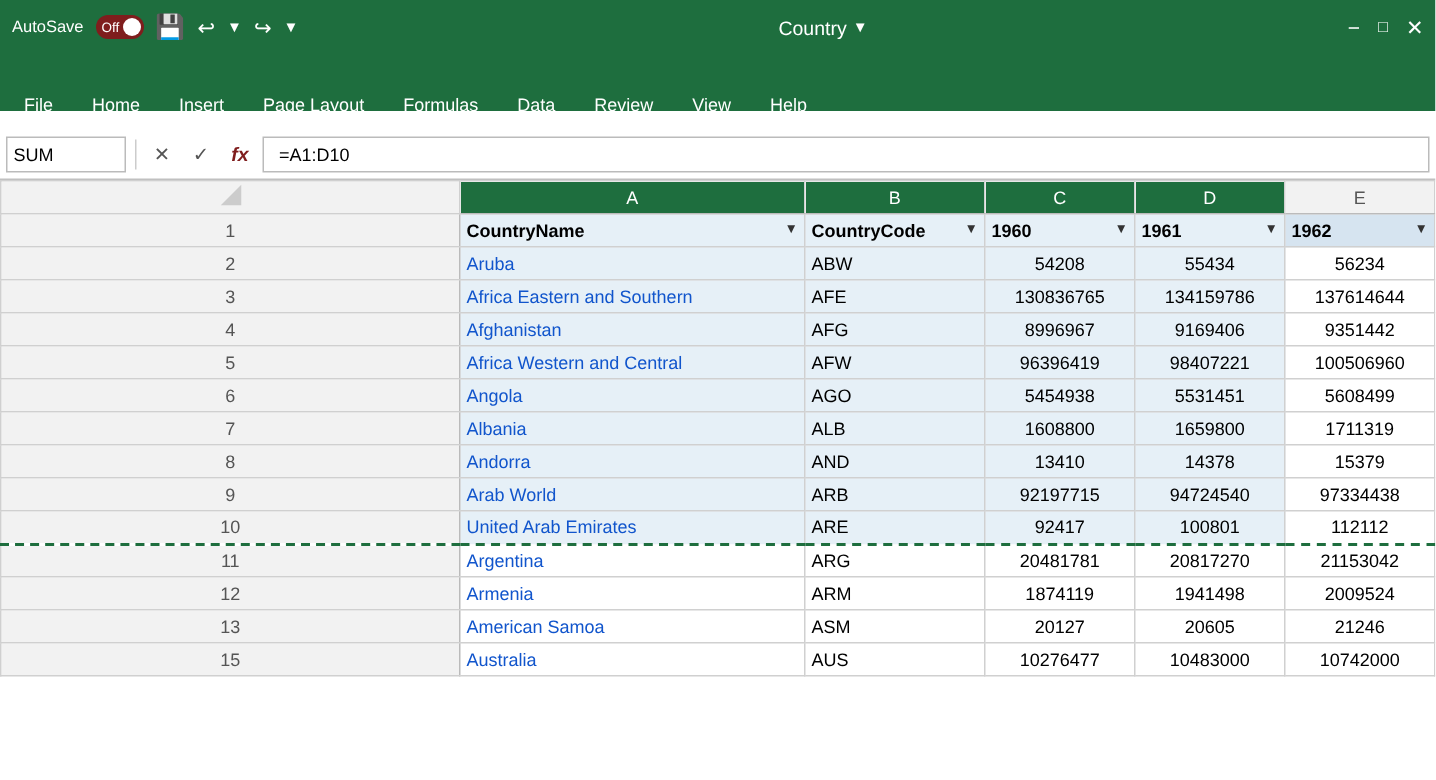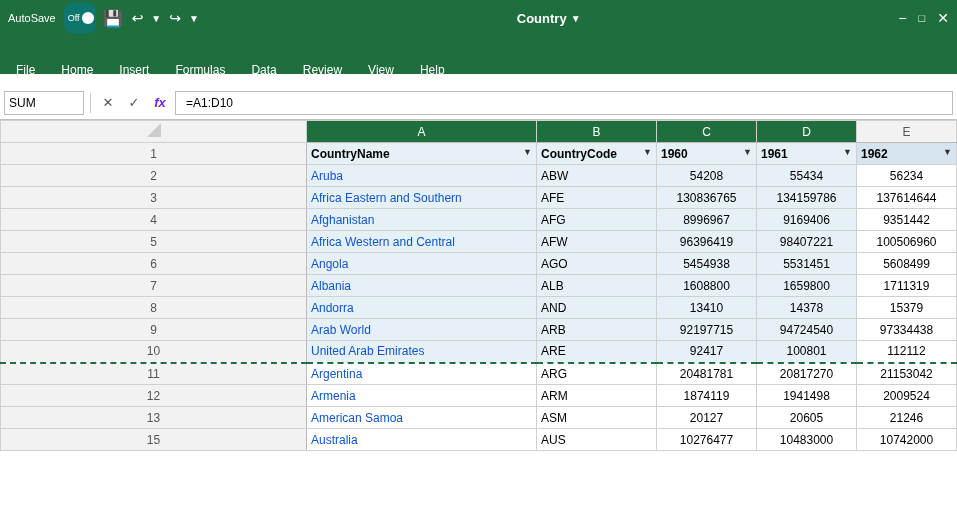--- a/index.html
+++ b/index.html
@@ -16,10 +16,10 @@
       gap: 8px;
     }
     #title-bar .toggle-off {
-      background: #0f766e;
+      background: #7f1d1d;
       border-radius: 10px;
       width: 32px;
-      height: 32px;
+      height: 16px;
       display: inline-flex;
       align-items: center;
       padding: 2px;

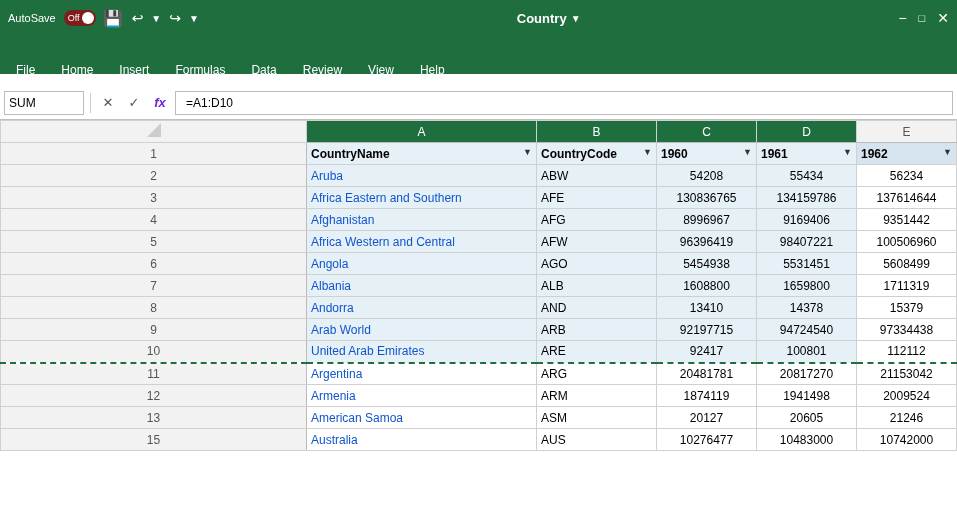--- a/index.html
+++ b/index.html
@@ -34,7 +34,7 @@
       right: 2px;
     }
     #title-bar .off-text { font-size: 9px; color: #fff; margin-left: 2px; }
-    .title-center { flex: 1; display: flex; justify-content: center; align-items: center; gap: 4px; font-size: 13px; font-weight: 700; }
+    .title-center { flex: 1; display: flex; justify-content: center; align-items: center; gap: 4px; font-size: 13px; font-weight: 400; }
     .title-right { display: flex; align-items: center; gap: 12px; }
     .title-right span { font-size: 18px; color: #fff; cursor: pointer; }
 

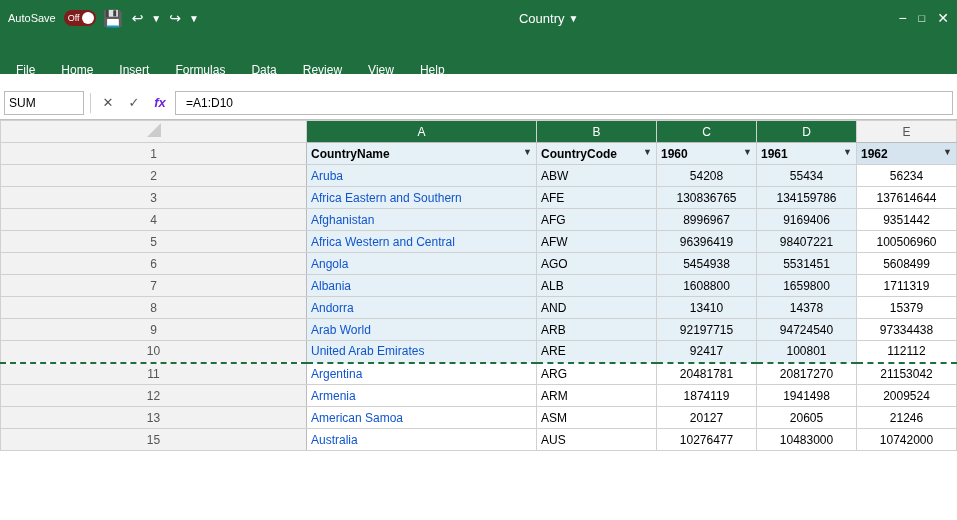--- a/index.html
+++ b/index.html
@@ -220,6 +220,7 @@
   <div class="menu-item">File</div>
   <div class="menu-item">Home</div>
   <div class="menu-item">Insert</div>
+  <div class="menu-item">Page Layout</div>
   <div class="menu-item">Formulas</div>
   <div class="menu-item">Data</div>
   <div class="menu-item">Review</div>

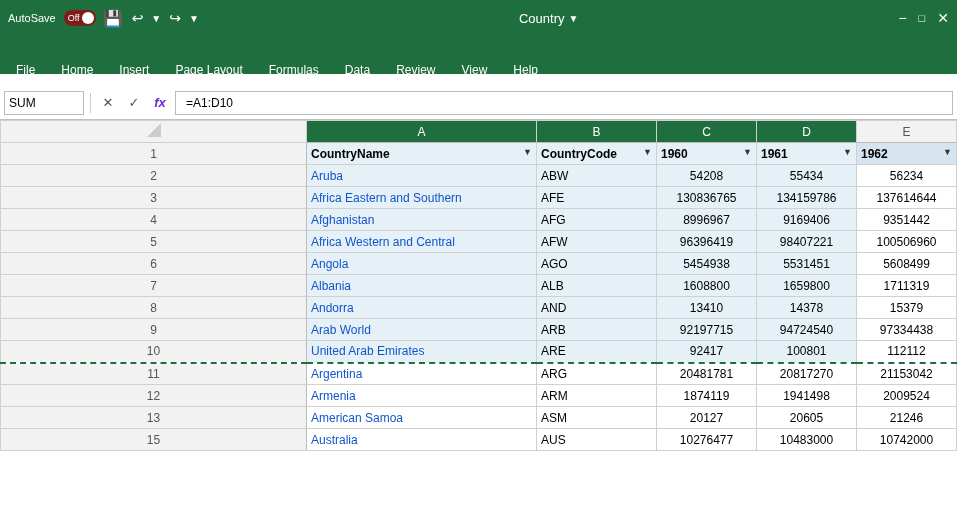--- a/index.html
+++ b/index.html
@@ -235,7 +235,7 @@
   <div class="formula-divider"></div>
   <button class="formula-btn">✕</button>
   <button class="formula-btn">✓</button>
-  <button class="formula-btn" style="font-style:italic;font-weight:bold;color:#6d28d9;">fx</button>
+  <button class="formula-btn" style="font-style:italic;font-weight:bold;color:#7f1d1d;">fx</button>
   <input id="formula-input" type="text" value="=A1:D10" style="">
 </div>
 

